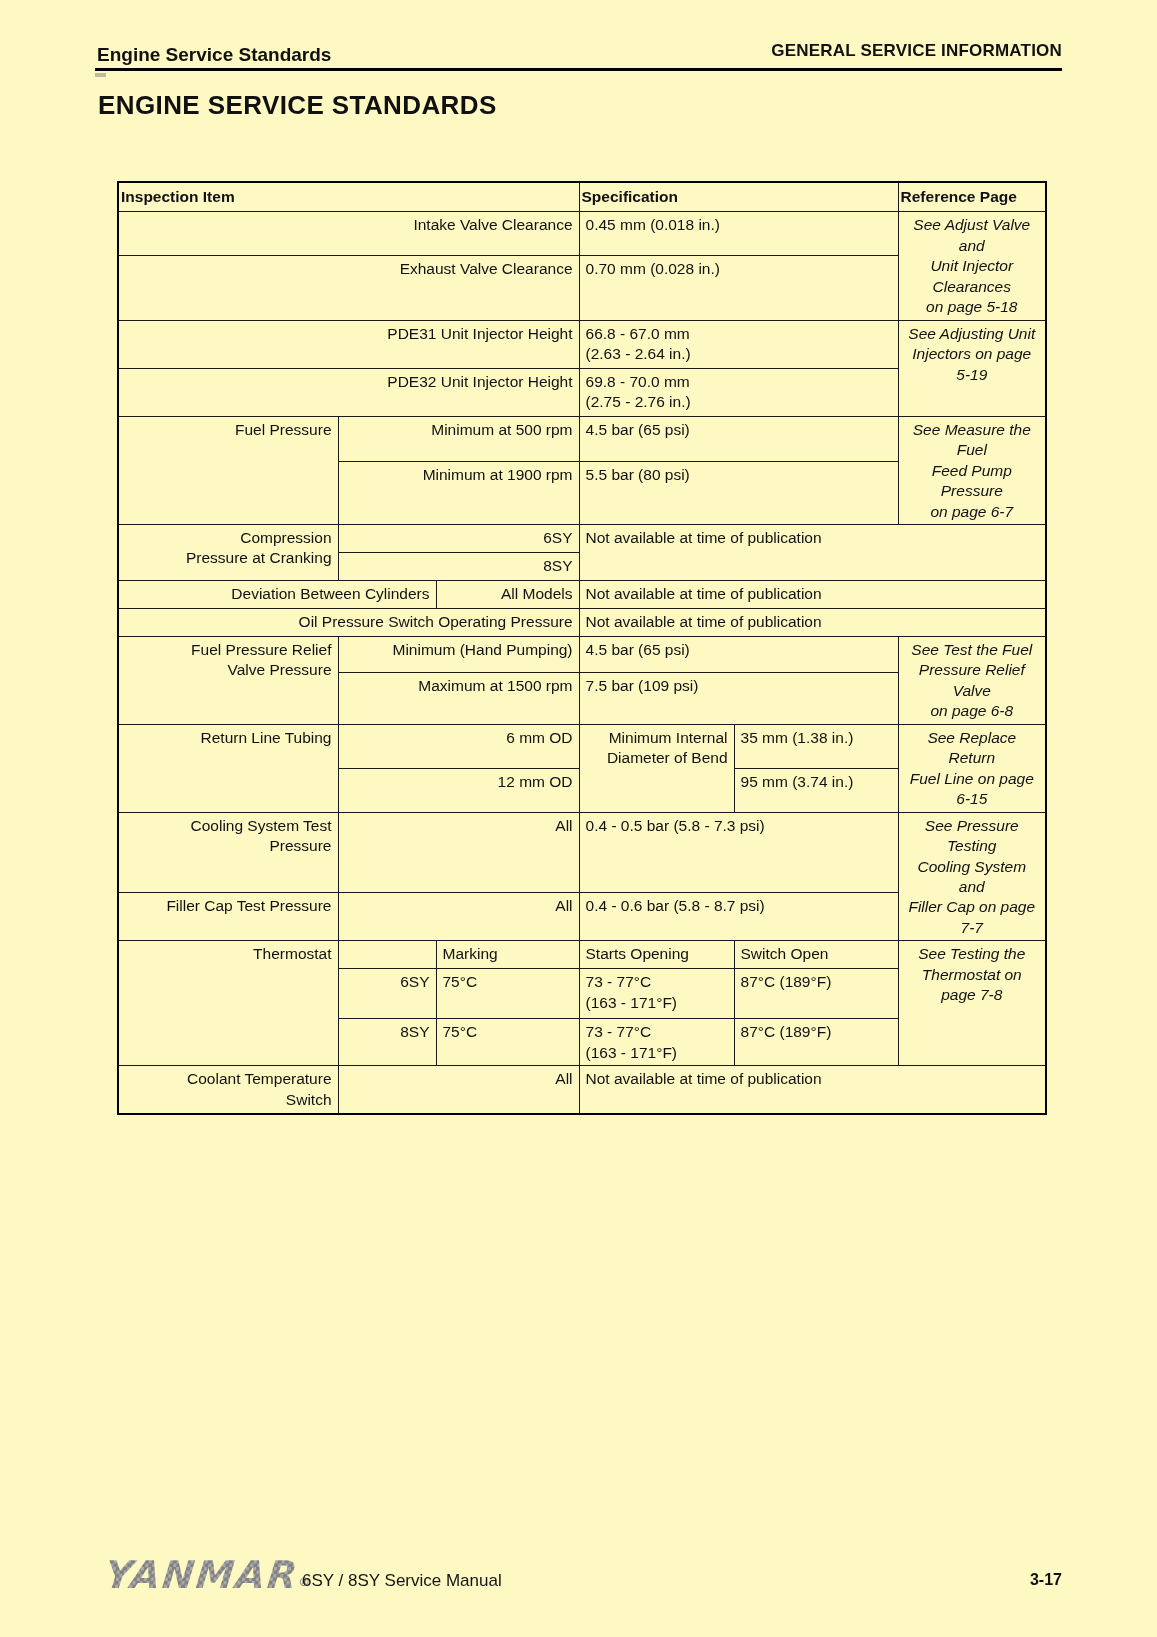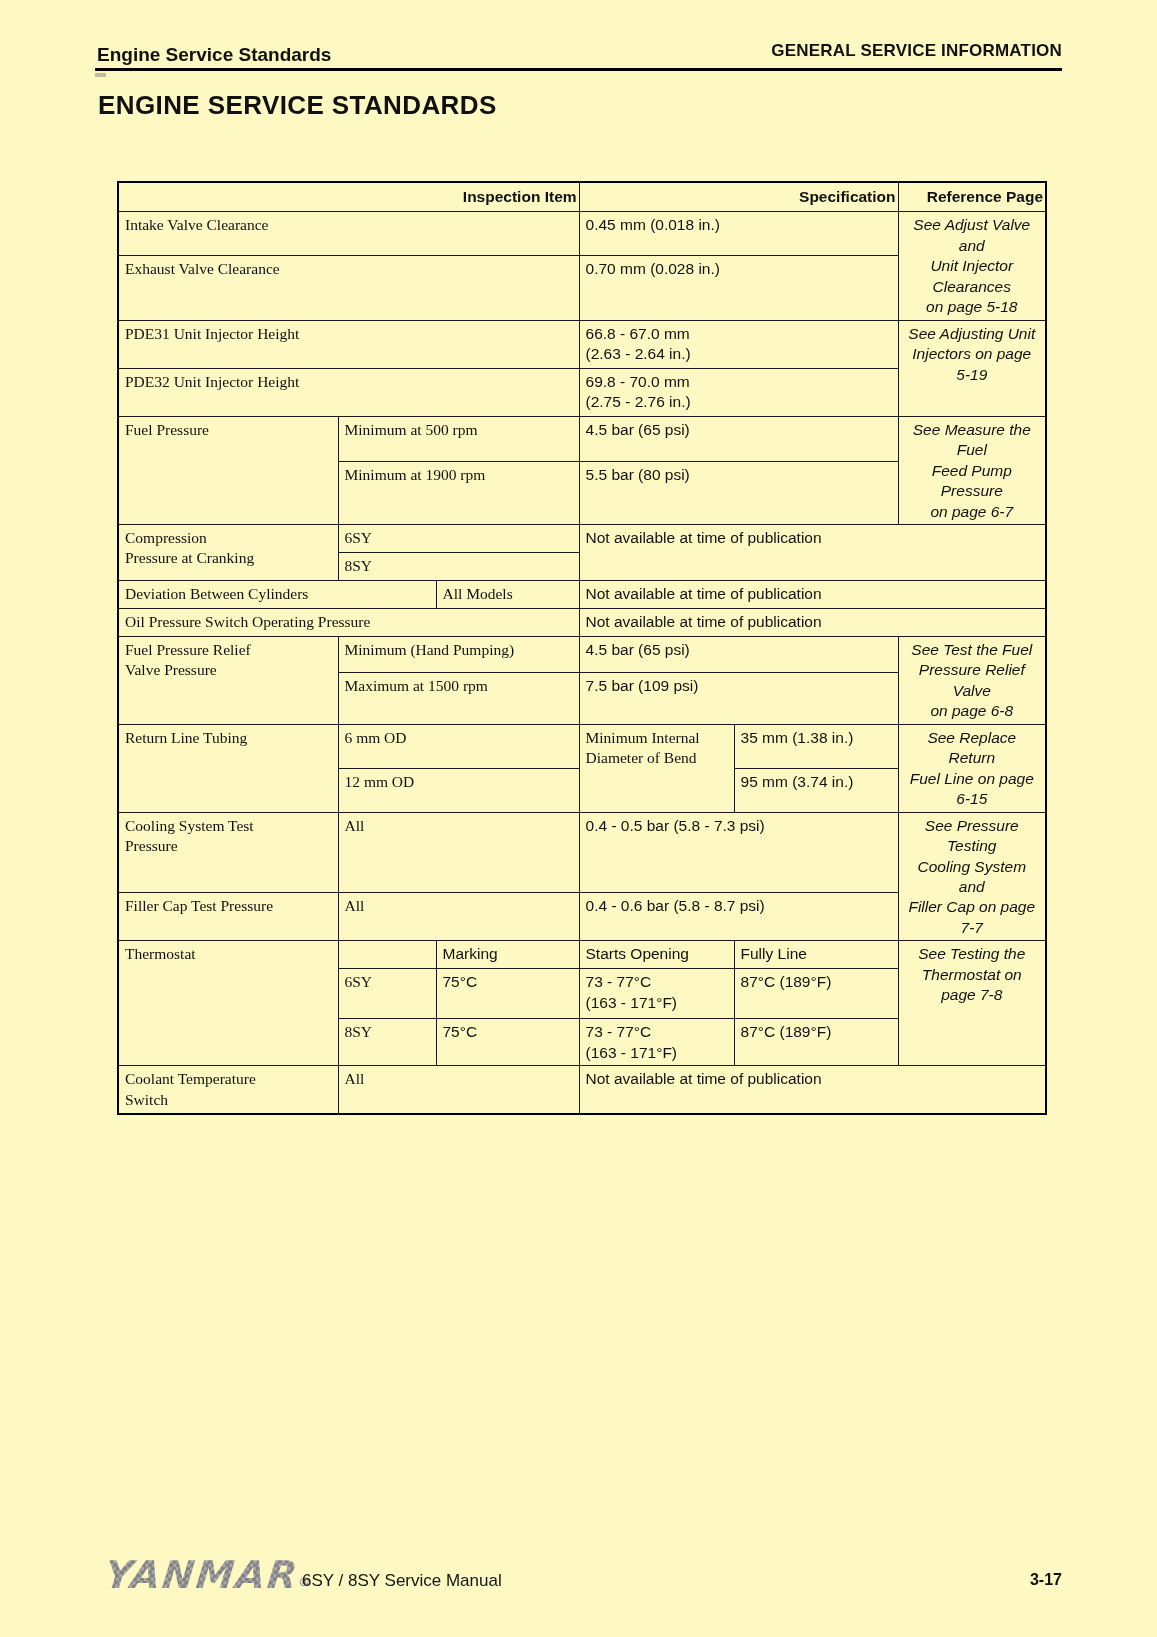--- a/index.html
+++ b/index.html
@@ -29,7 +29,7 @@
     overflow:hidden;
   }
   table.spec th {
-    font-weight:bold; text-align:right; vertical-align:middle;
+    font-weight:bold; text-align:left; vertical-align:middle;
     padding:4px 2px; white-space:normal;
   }
   th.thick-top { border-top:4px solid #000; }

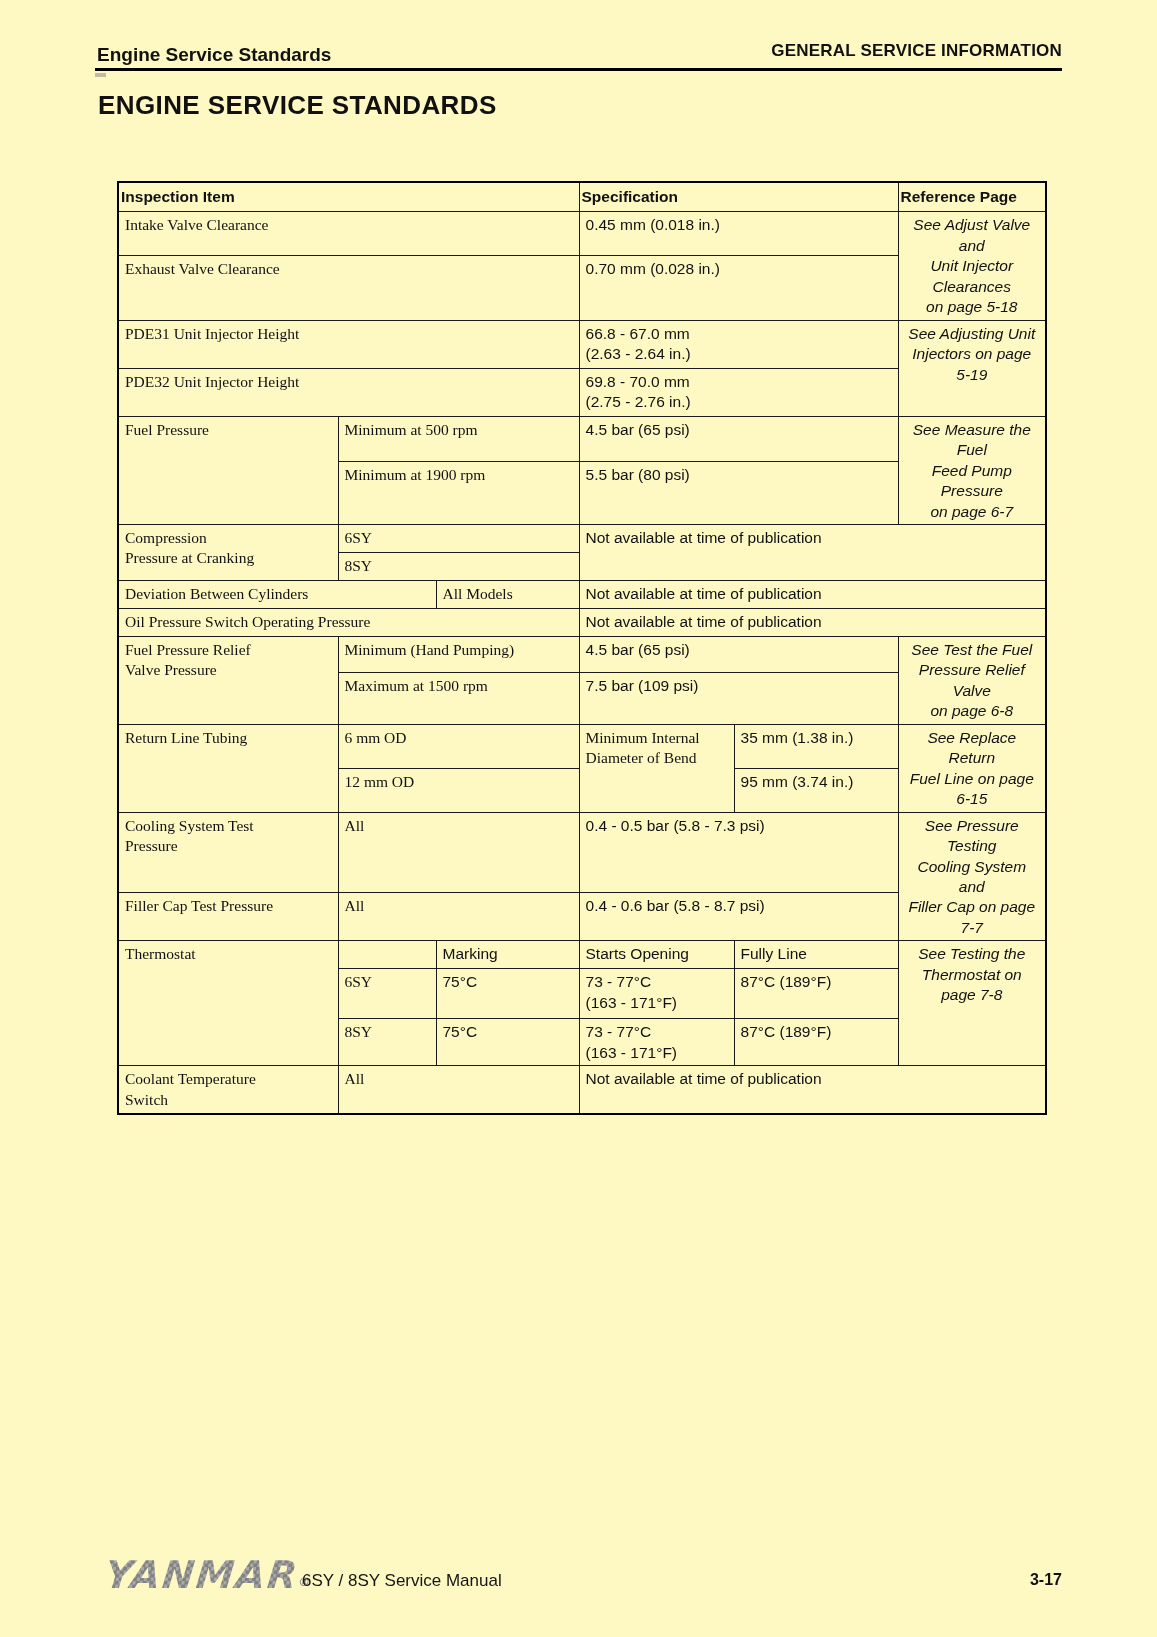--- a/index.html
+++ b/index.html
@@ -33,7 +33,7 @@
     padding:4px 2px; white-space:normal;
   }
   th.thick-top { border-top:4px solid #000; }
-  td.item { text-align:left;font-family:Liberation Serif, serif; }
+  td.item { text-align:right; }
   td.ctr  { text-align:left; }
   td.ref  { text-align:center; font-style:italic; line-height:1.42; padding-top:4px; }
   td.gb   { border-bottom:1px solid #a6a6a6; }

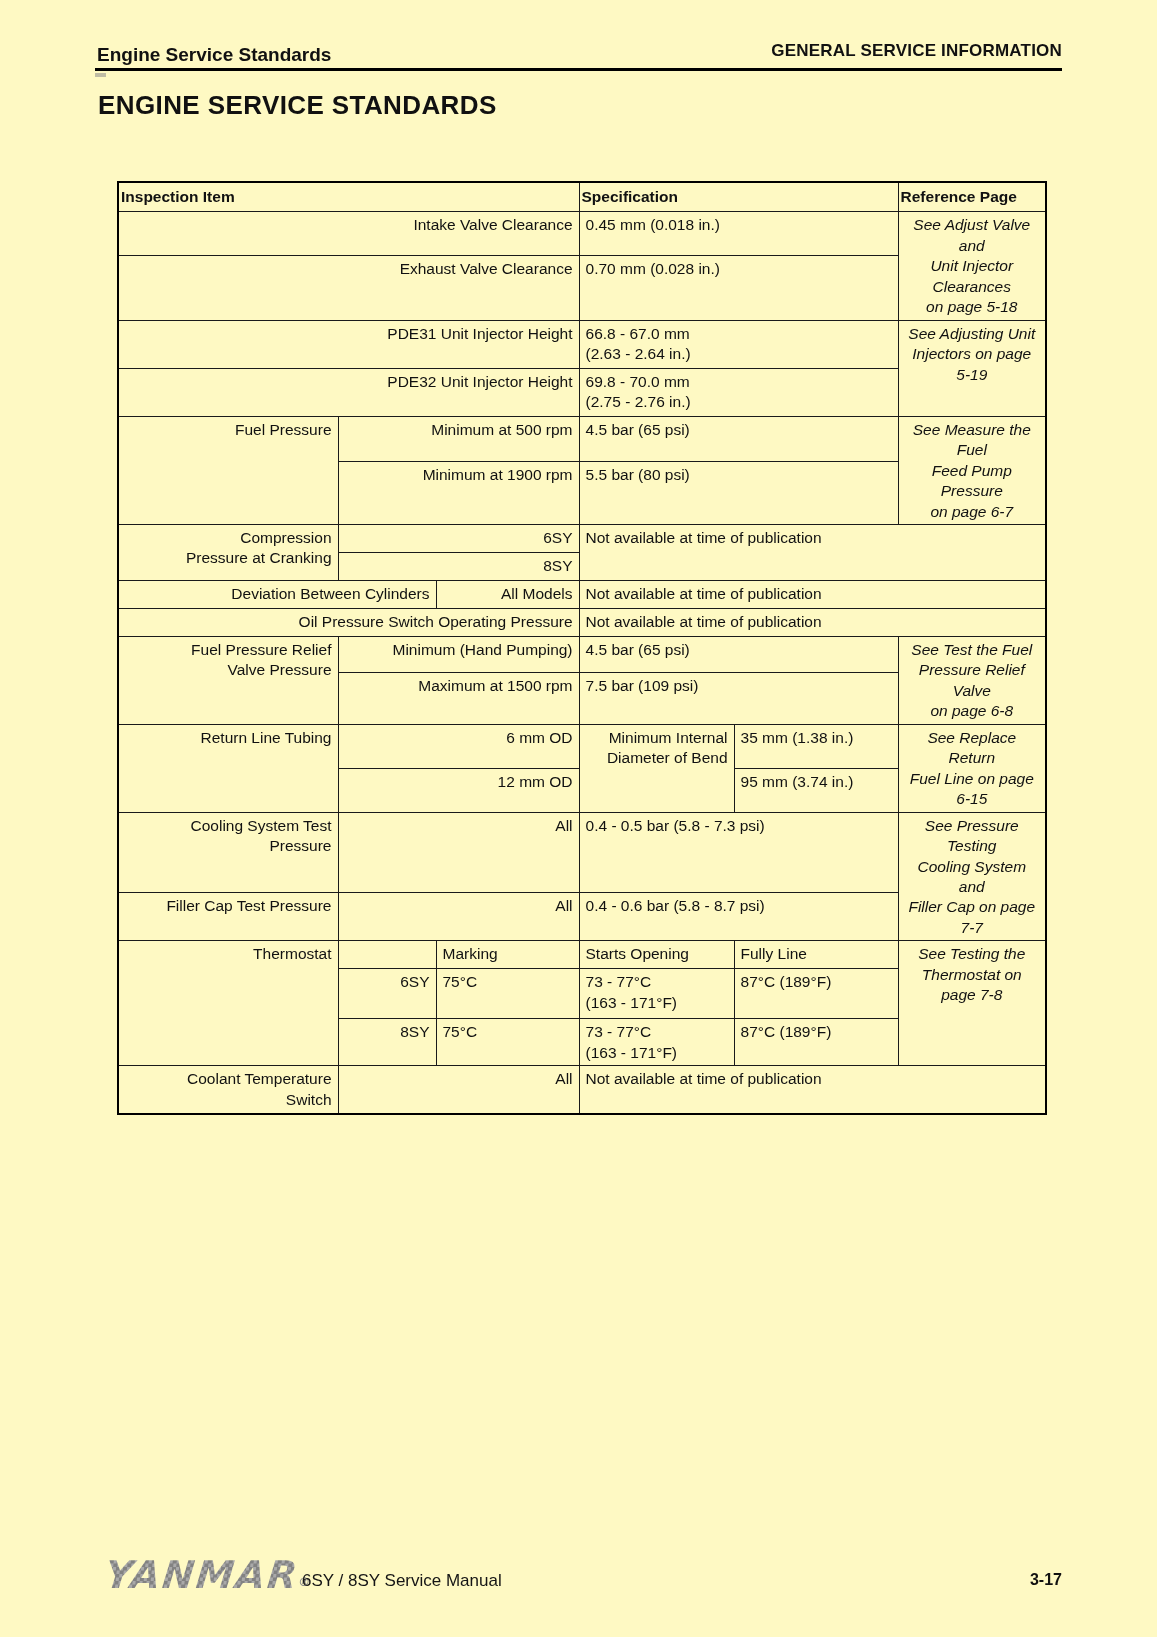--- a/index.html
+++ b/index.html
@@ -186,7 +186,7 @@
           <td class="item"></td>
           <td class="ctr">Marking</td>
           <td class="ctr">Starts Opening</td>
-          <td class="ctr">Fully Line</td>
+          <td class="ctr">Switch Open</td>
           <td rowspan="3" class="ref">See Testing the
 Thermostat on page 7-8</td>
         </tr>

